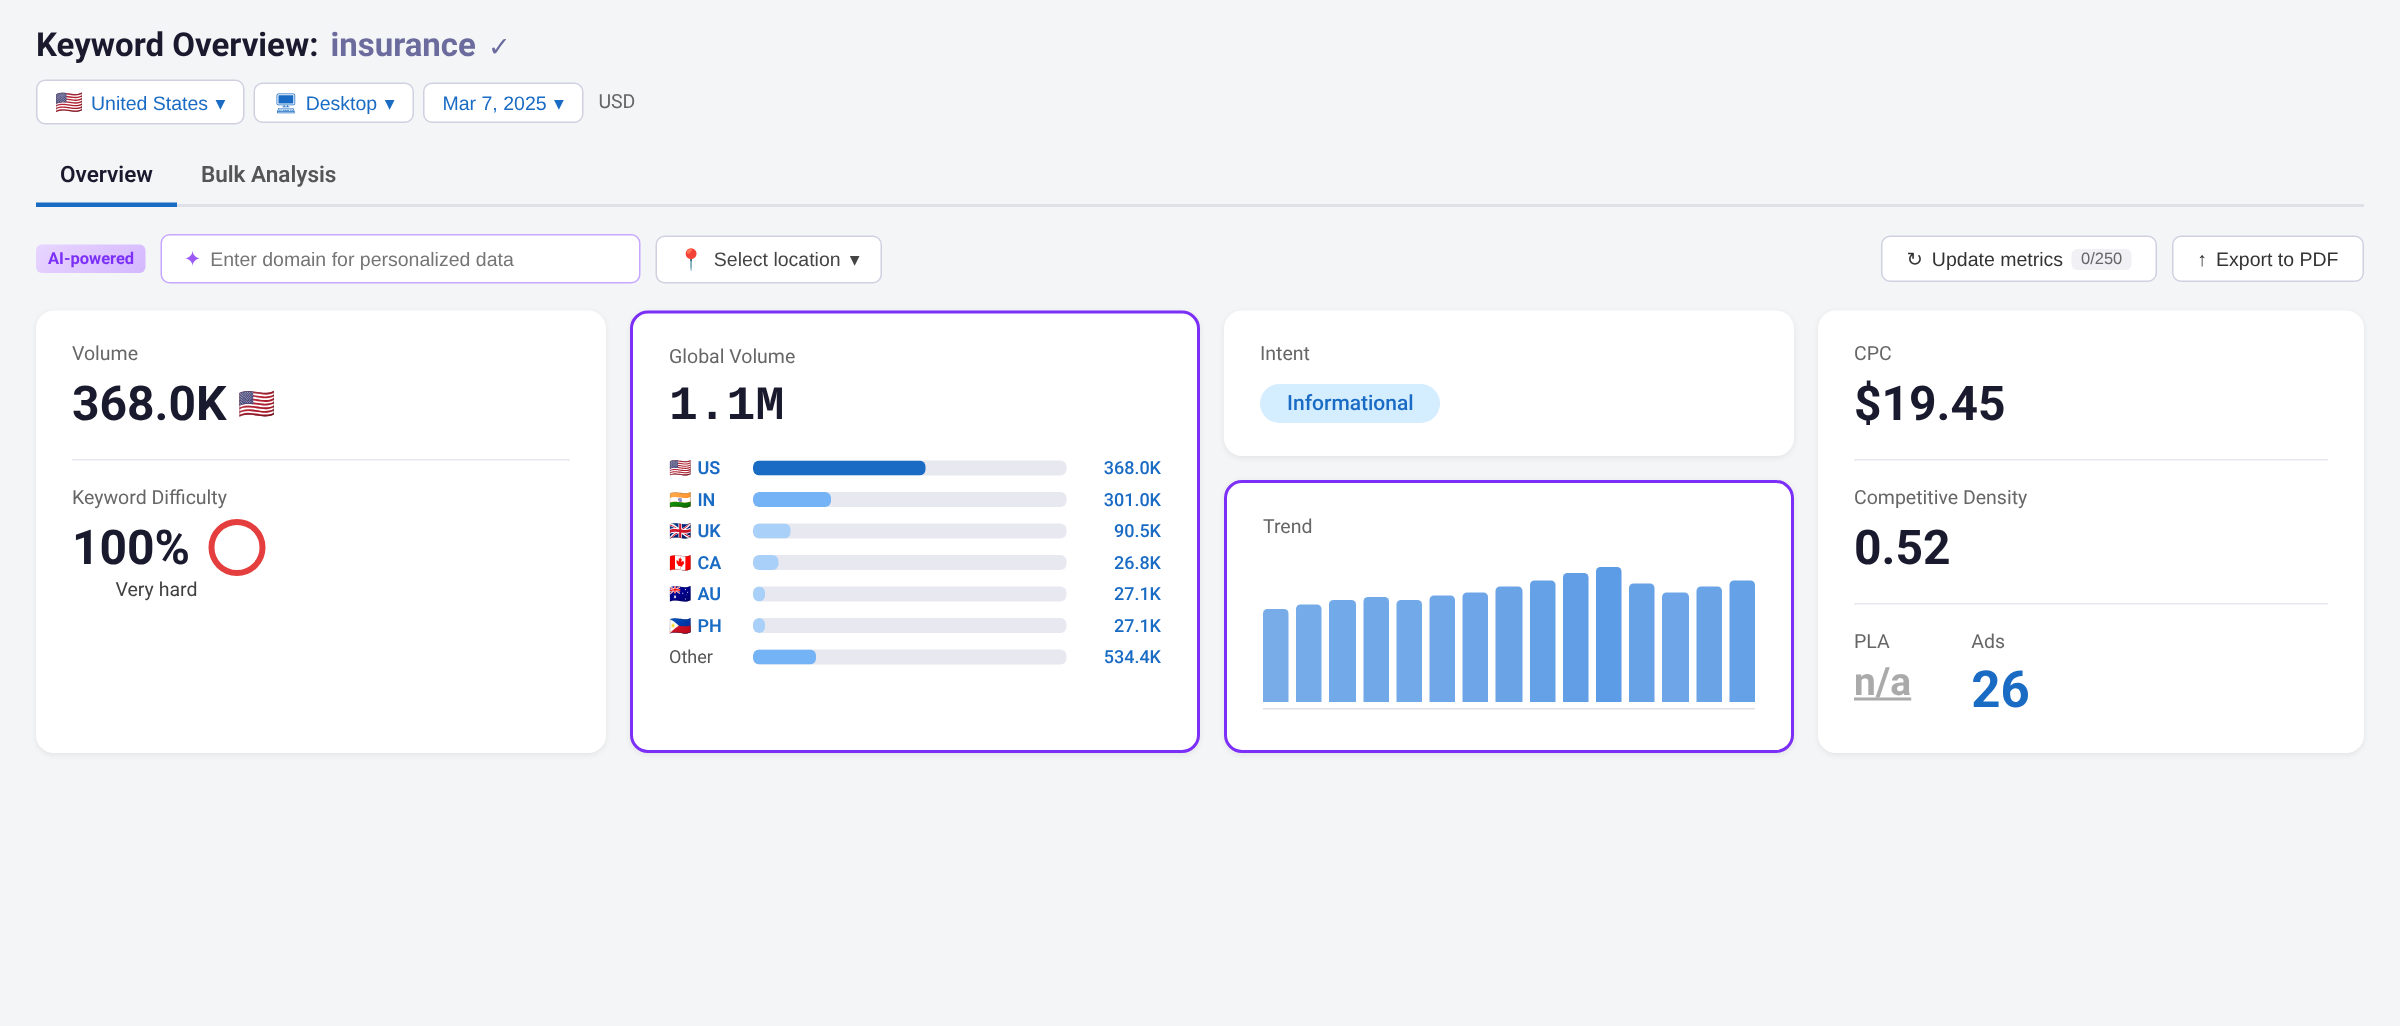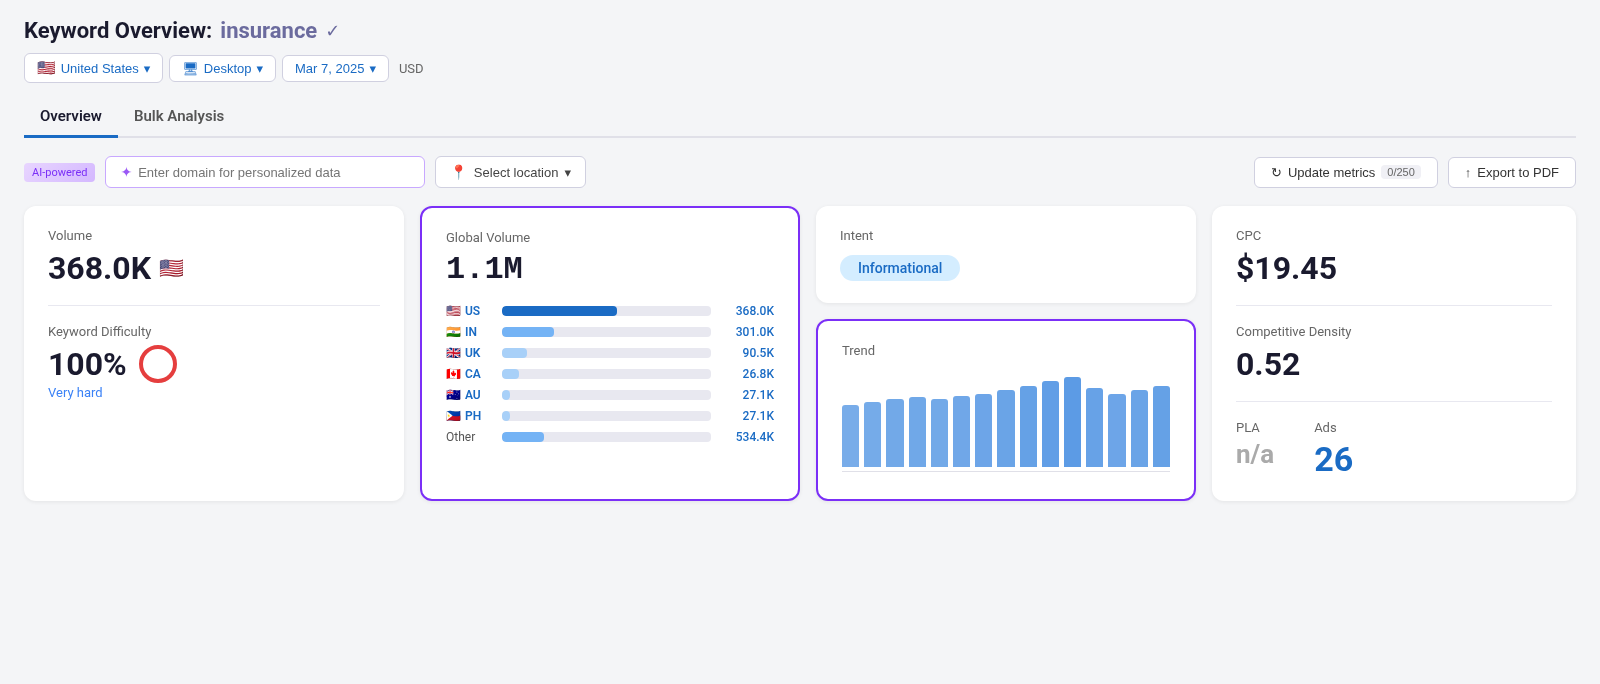--- a/index.html
+++ b/index.html
@@ -93,7 +93,7 @@
       background: linear-gradient(135deg, #e8d5ff, #d4b8ff);
       color: #7b2ff7;
       font-size: 11px;
-      font-weight: 400;
+      font-weight: 700;
       padding: 3px 8px;
       border-radius: 4px;
     }

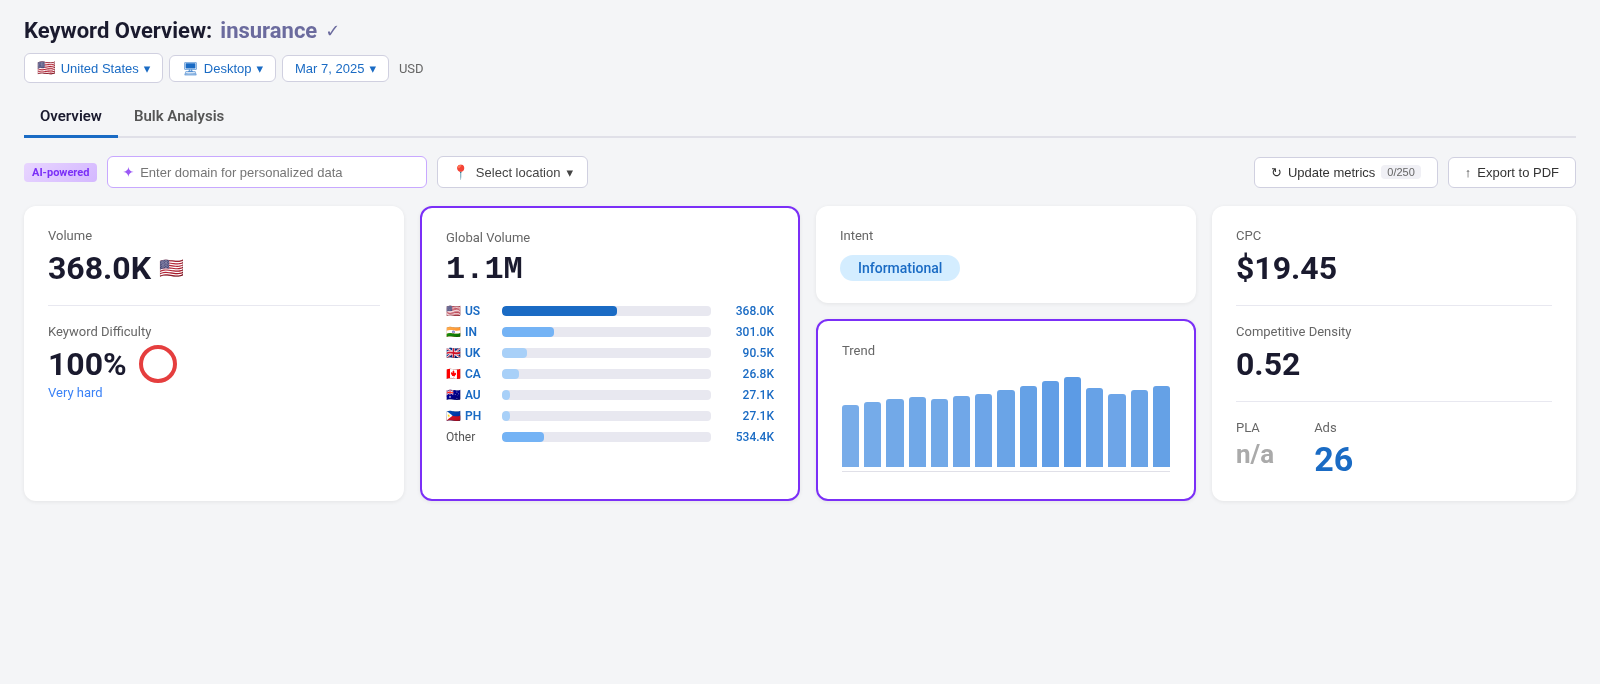--- a/index.html
+++ b/index.html
@@ -206,8 +206,9 @@
     }
     .difficulty-sub {
       font-size: 13px;
-      color: #3b82f6;
+      color: #404040;
       margin-top: 2px;
+      margin-left: 29px;
     }
     .difficulty-desc {
       font-size: 12px;

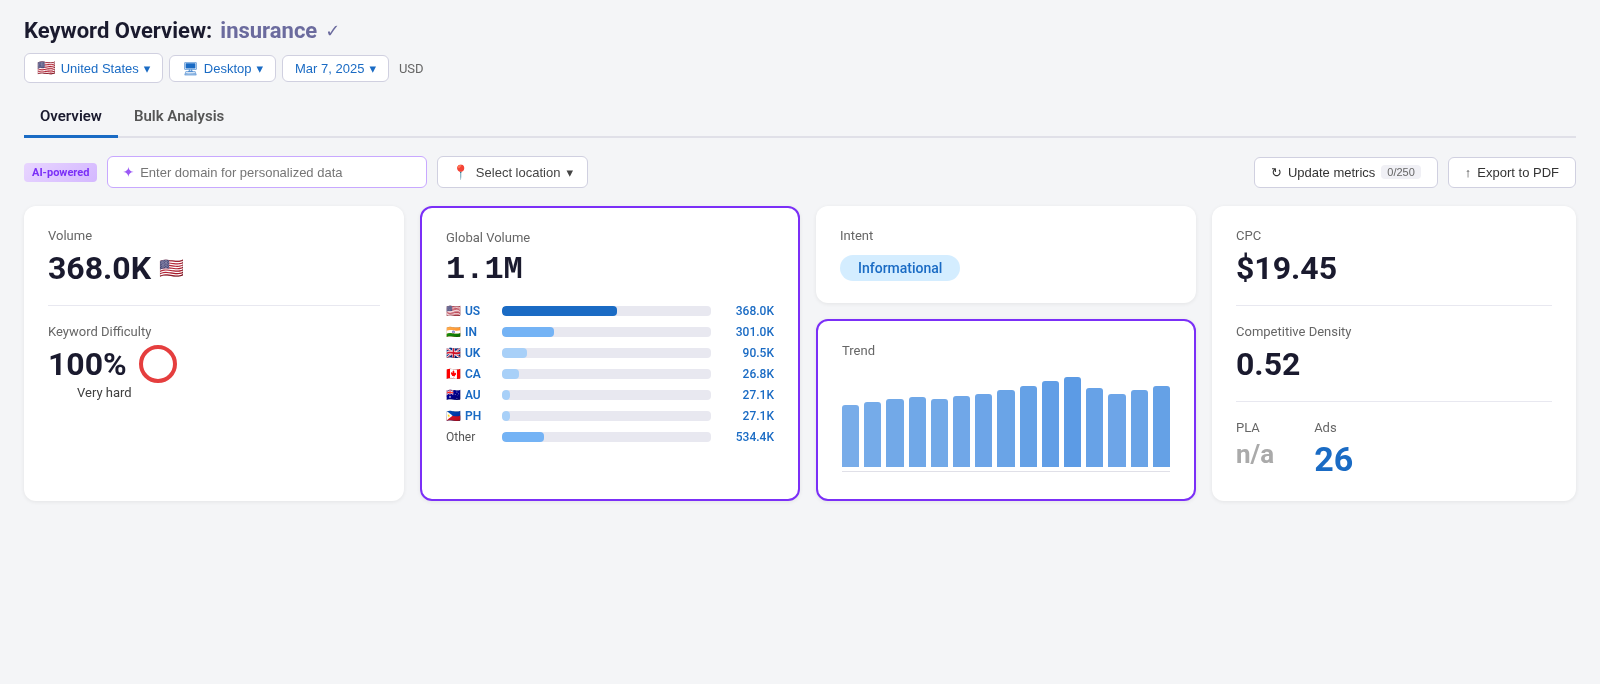--- a/index.html
+++ b/index.html
@@ -320,6 +320,7 @@
       font-size: 26px;
       font-weight: 700;
       color: #aaa;
+      text-decoration: underline;
     }
     .ads-value {
       font-size: 34px;

